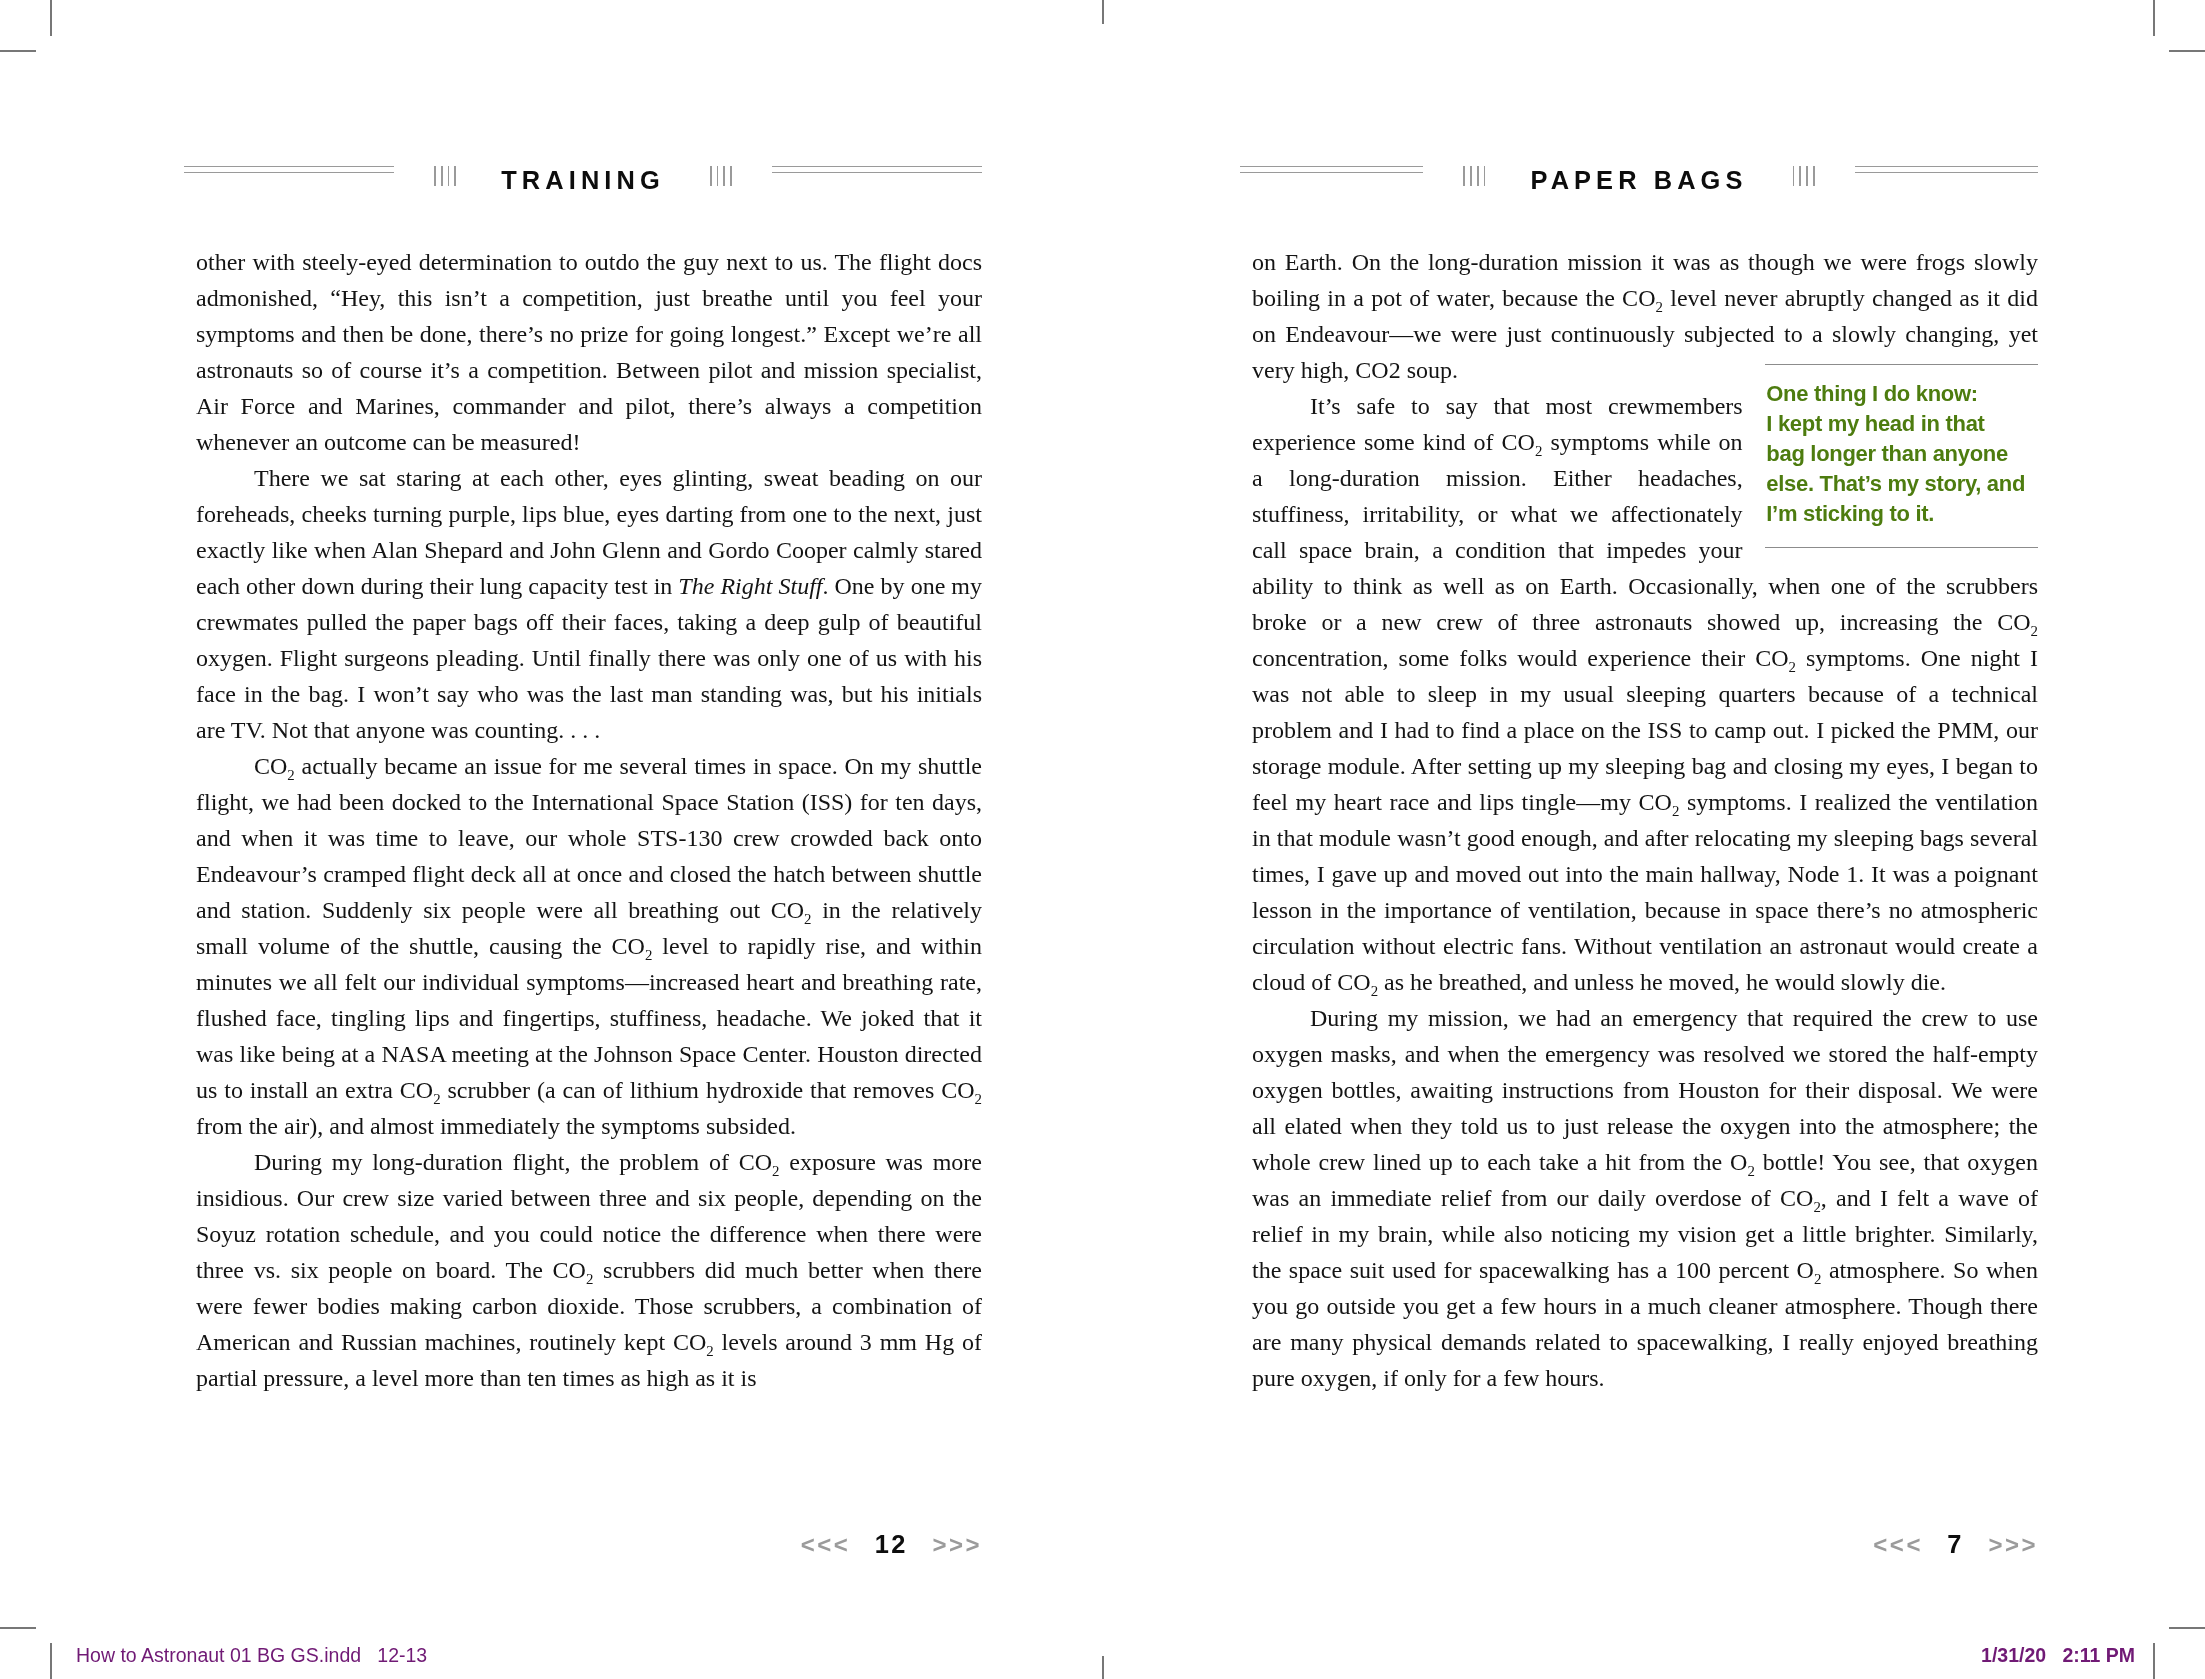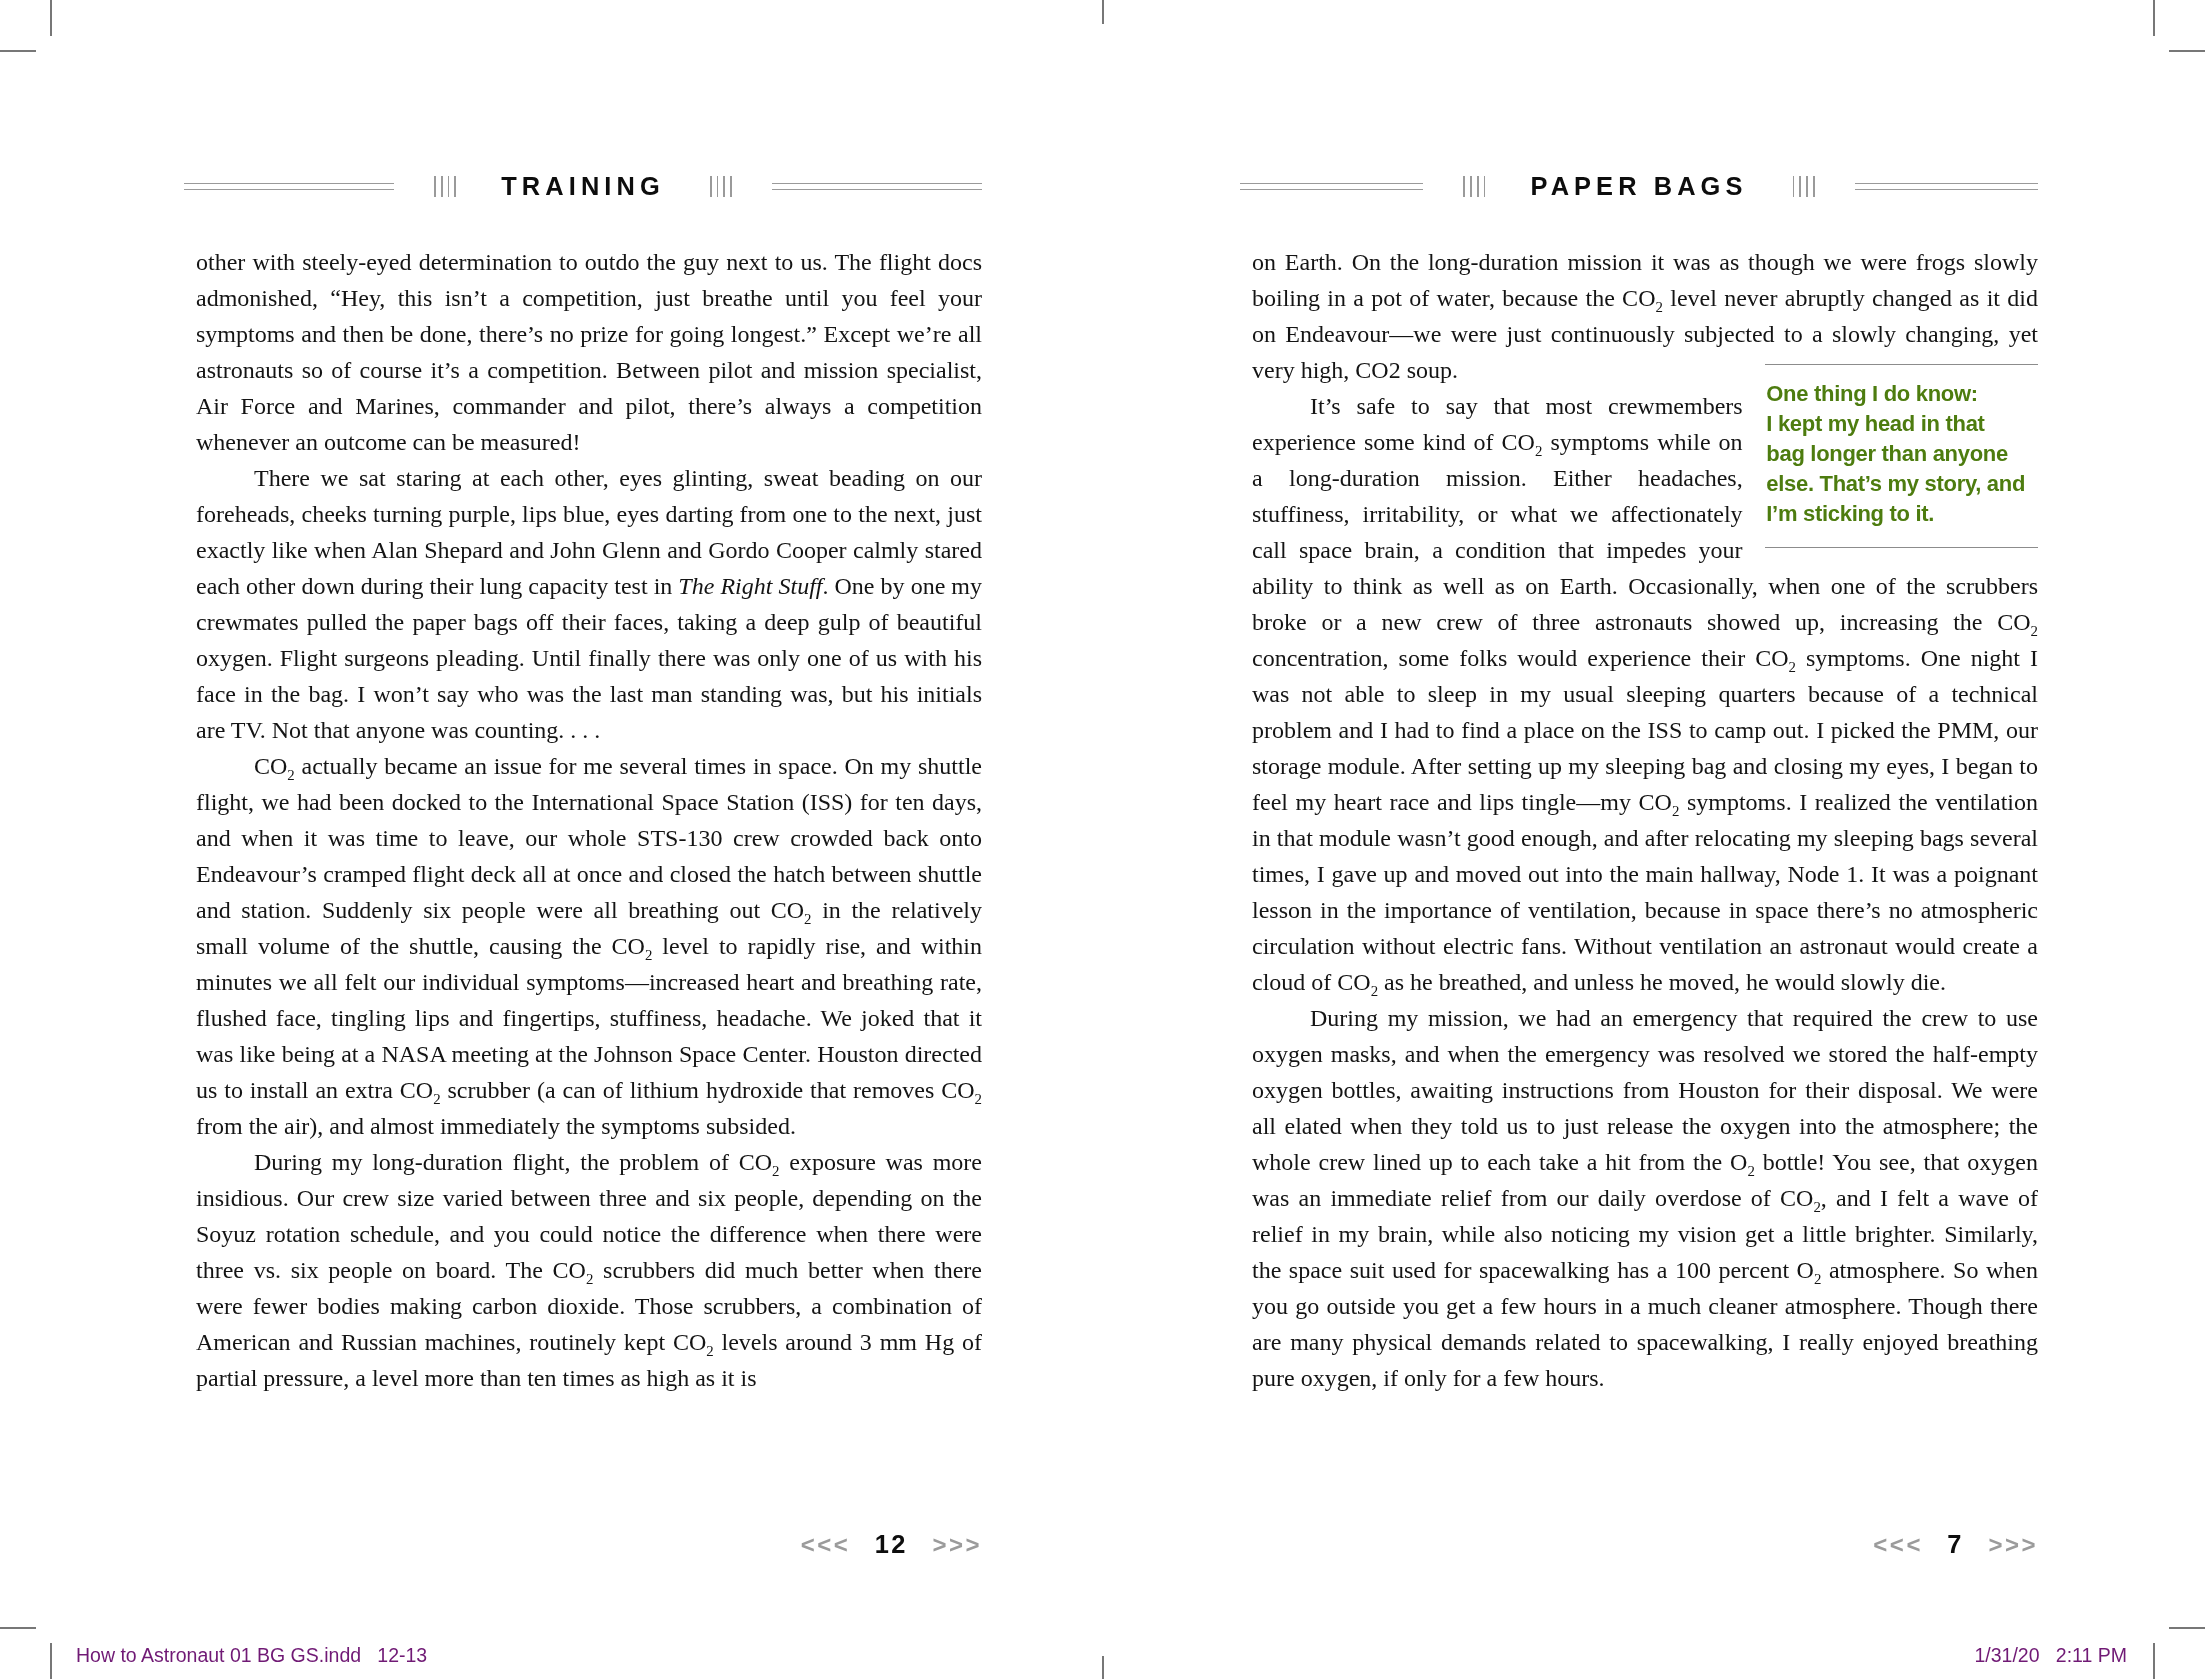--- a/index.html
+++ b/index.html
@@ -19,7 +19,7 @@
   
   .chap-header{
     position:absolute;top:166px;left:0;right:0;height:41px;
-    display:flex;align-items:center;gap:28px;
+    display:flex;align-items:flex-start;gap:28px;
   }
   .dbl-rule{flex:1;height:6.8px;border-top:1.7px solid #9a9a9a;border-bottom:1.7px solid #9a9a9a;box-sizing:border-box;}
   .ticks{display:flex;gap:5.1px;margin:0 12px;}

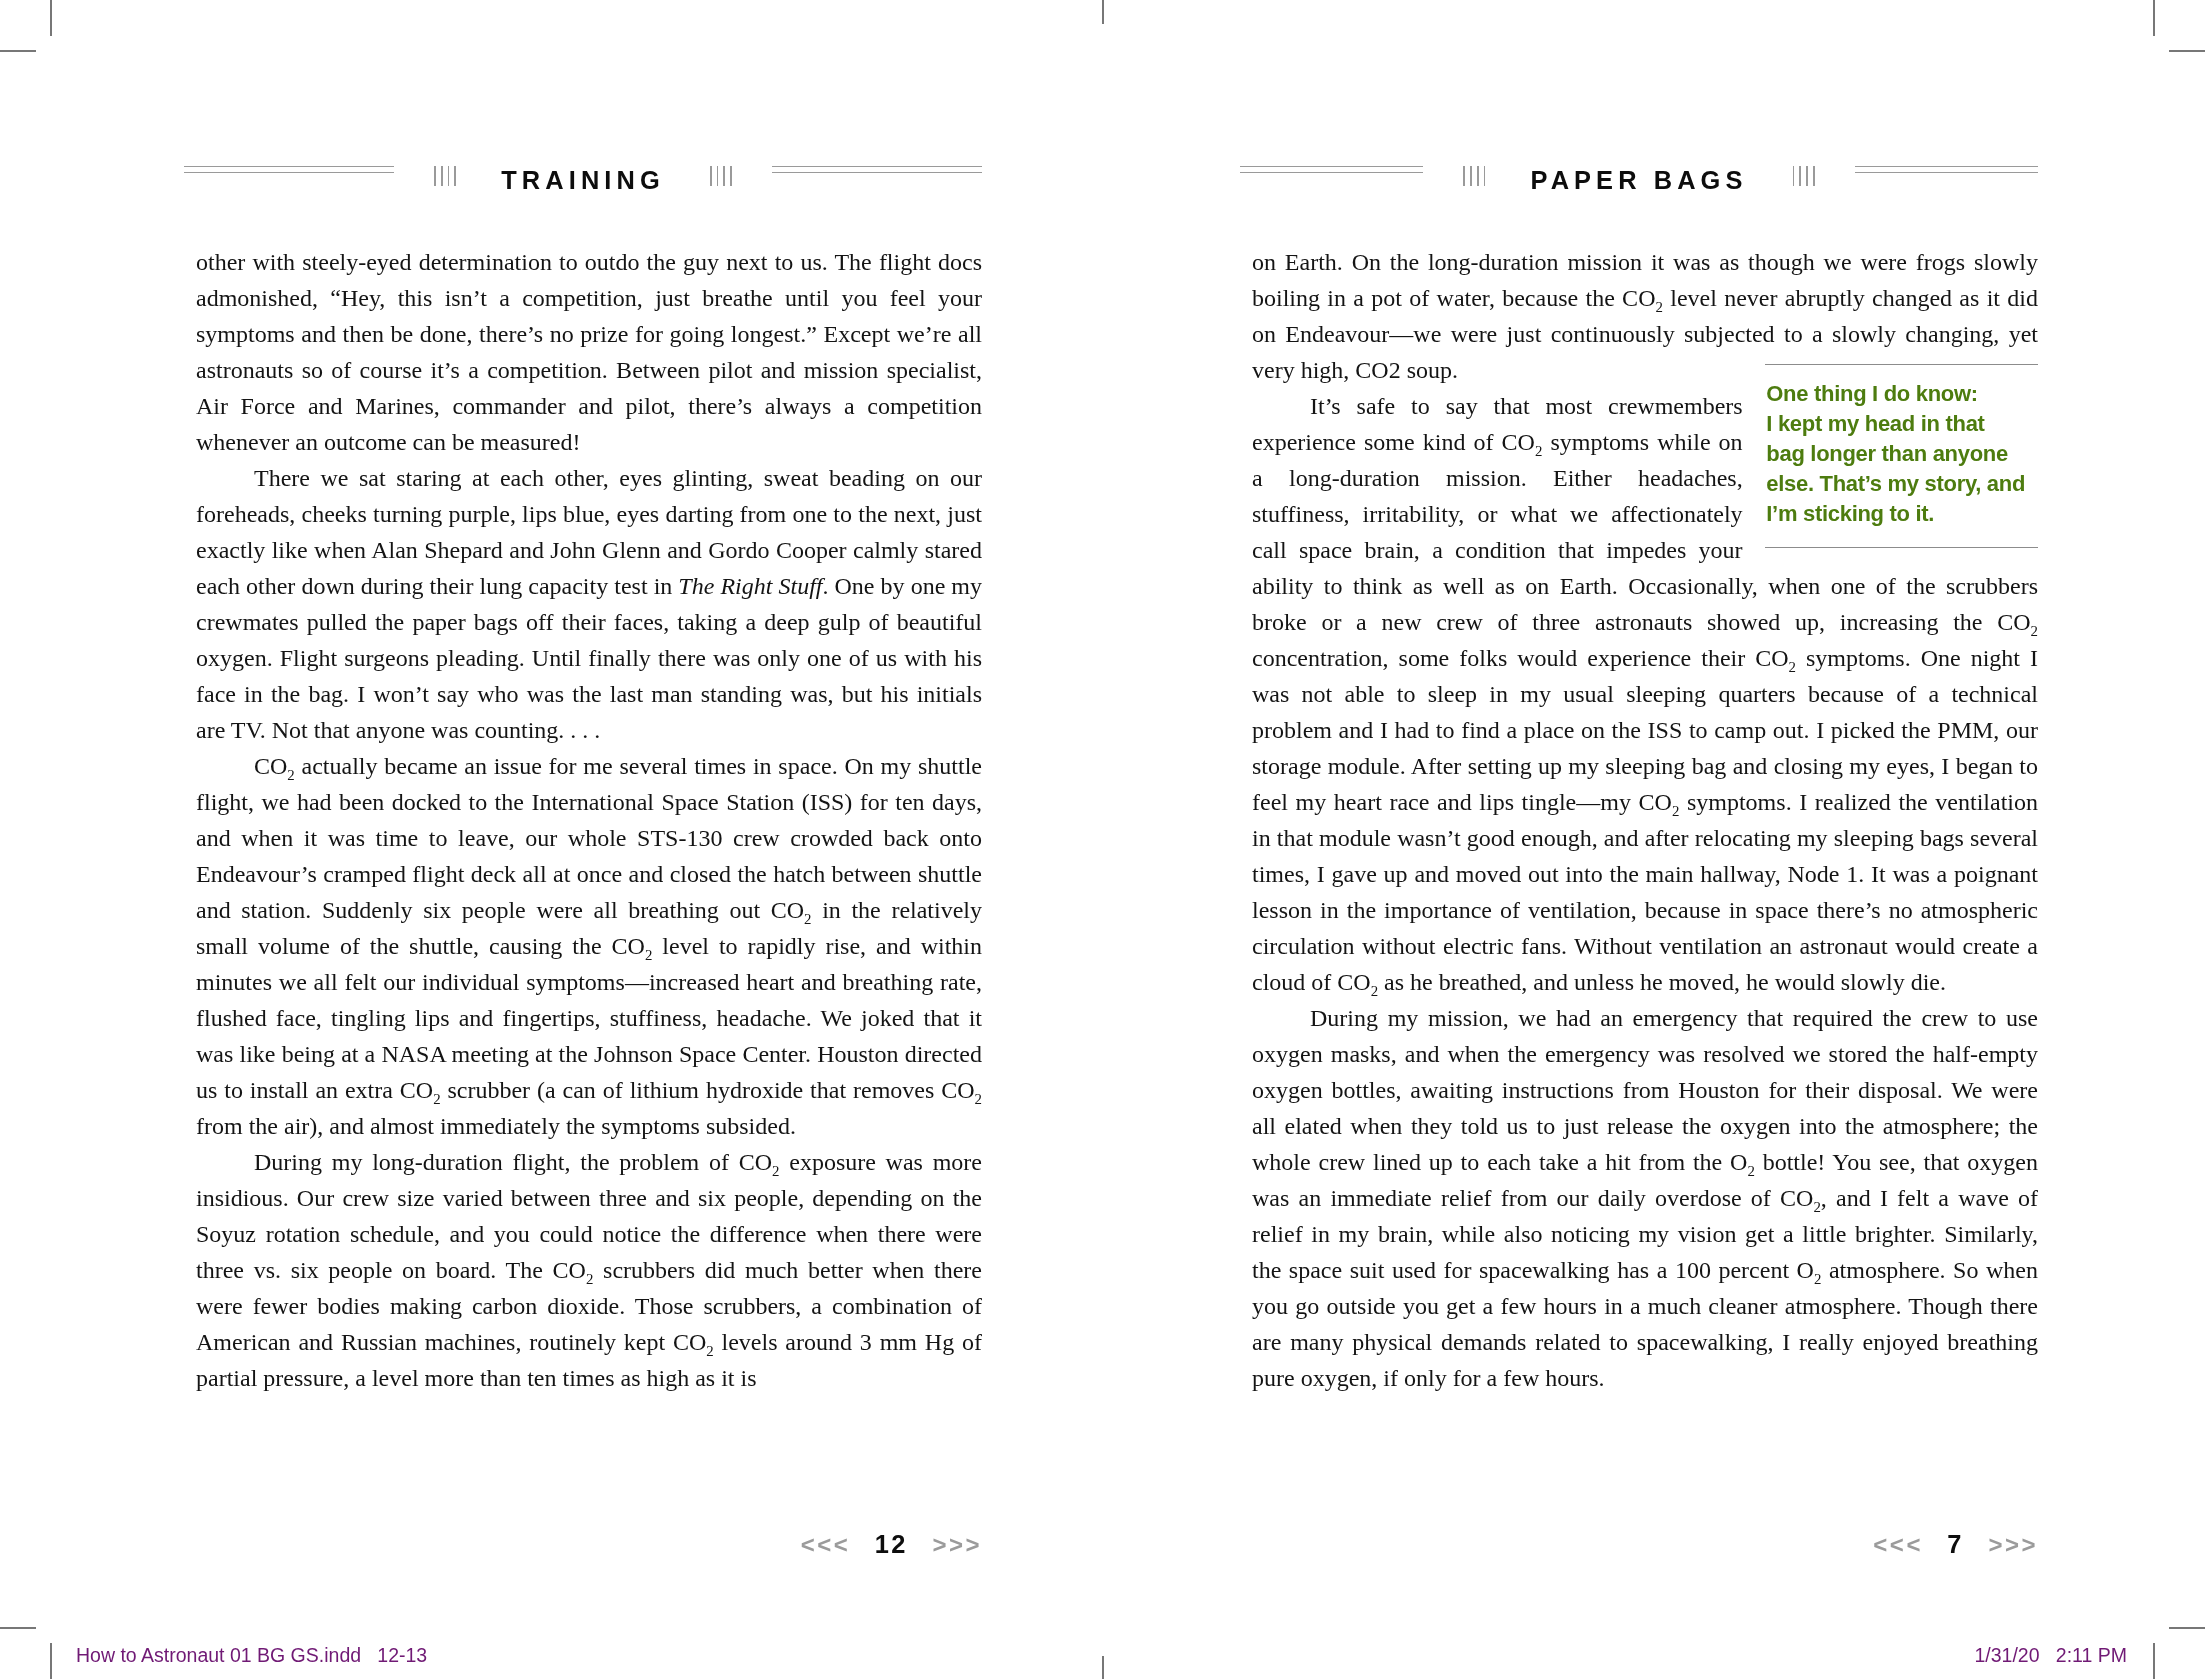--- a/index.html
+++ b/index.html
@@ -75,7 +75,7 @@
     font-size:19.5px;color:#701a75;white-space:pre;
   }
   #footer-left{left:76px;}
-  #footer-right{right:78px;}
+  #footer-right{right:70px;font-weight:bold;}
 
   
   .crop{position:absolute;background:#777;}

